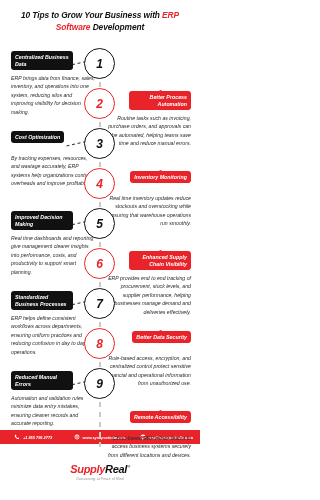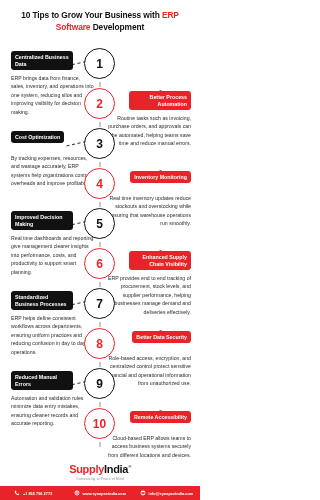--- a/index.html
+++ b/index.html
@@ -10,7 +10,7 @@
     position:relative;
     overflow:hidden;
   }
-  .sheet { position:relative; width:200px; height:500px; background:#fff; }
+  .sheet { position:relative; width:200px; height:444px; background:#fff;font-style:italic; }
 
   
   .title {

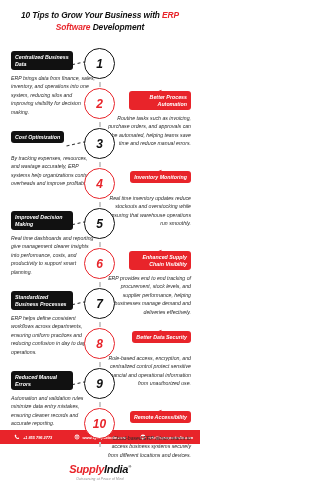--- a/index.html
+++ b/index.html
@@ -223,7 +223,6 @@
       <div class="row right" style="top: 408px;">
         <div class="tag">Remote Accessibility</div>
         <div class="connector"></div>
-        <div class="bubble">10</div>
         <div class="body">Cloud-based ERP allows teams to access business systems securely from different locations and devices.</div>
       </div>
     </div>

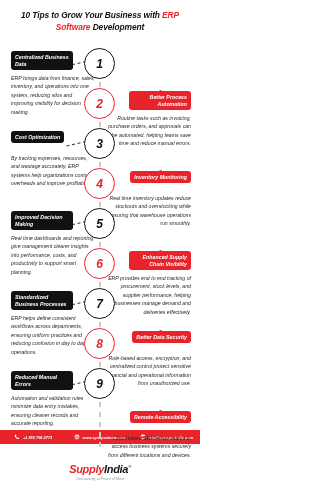--- a/index.html
+++ b/index.html
@@ -229,7 +229,7 @@
 
   <div class="logo-wrap">
     <div class="logo">
-      <span class="syn">Supply</span><span>India</span><span class="sup">®</span>
+      <span class="syn">Supply</span><span>Real</span><span class="sup">®</span>
     </div>
     <div class="tagline">Outsourcing at Peace of Mind</div>
   </div>

